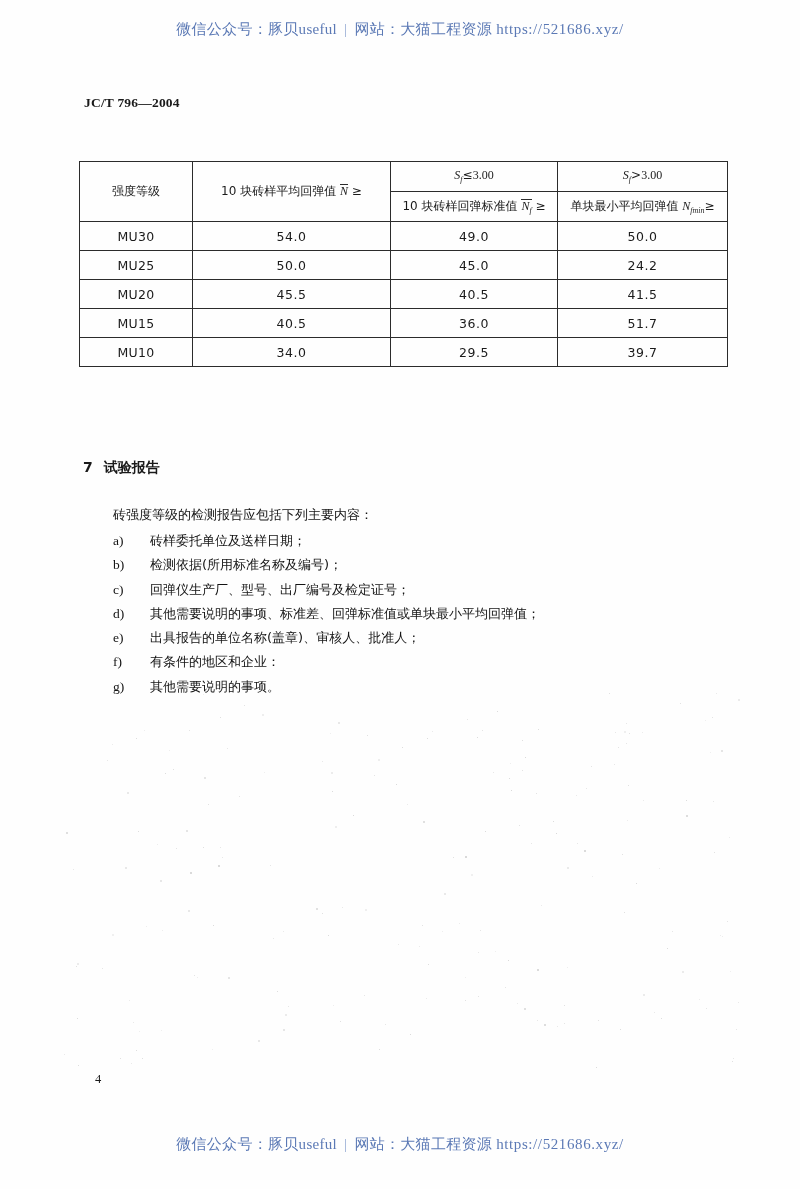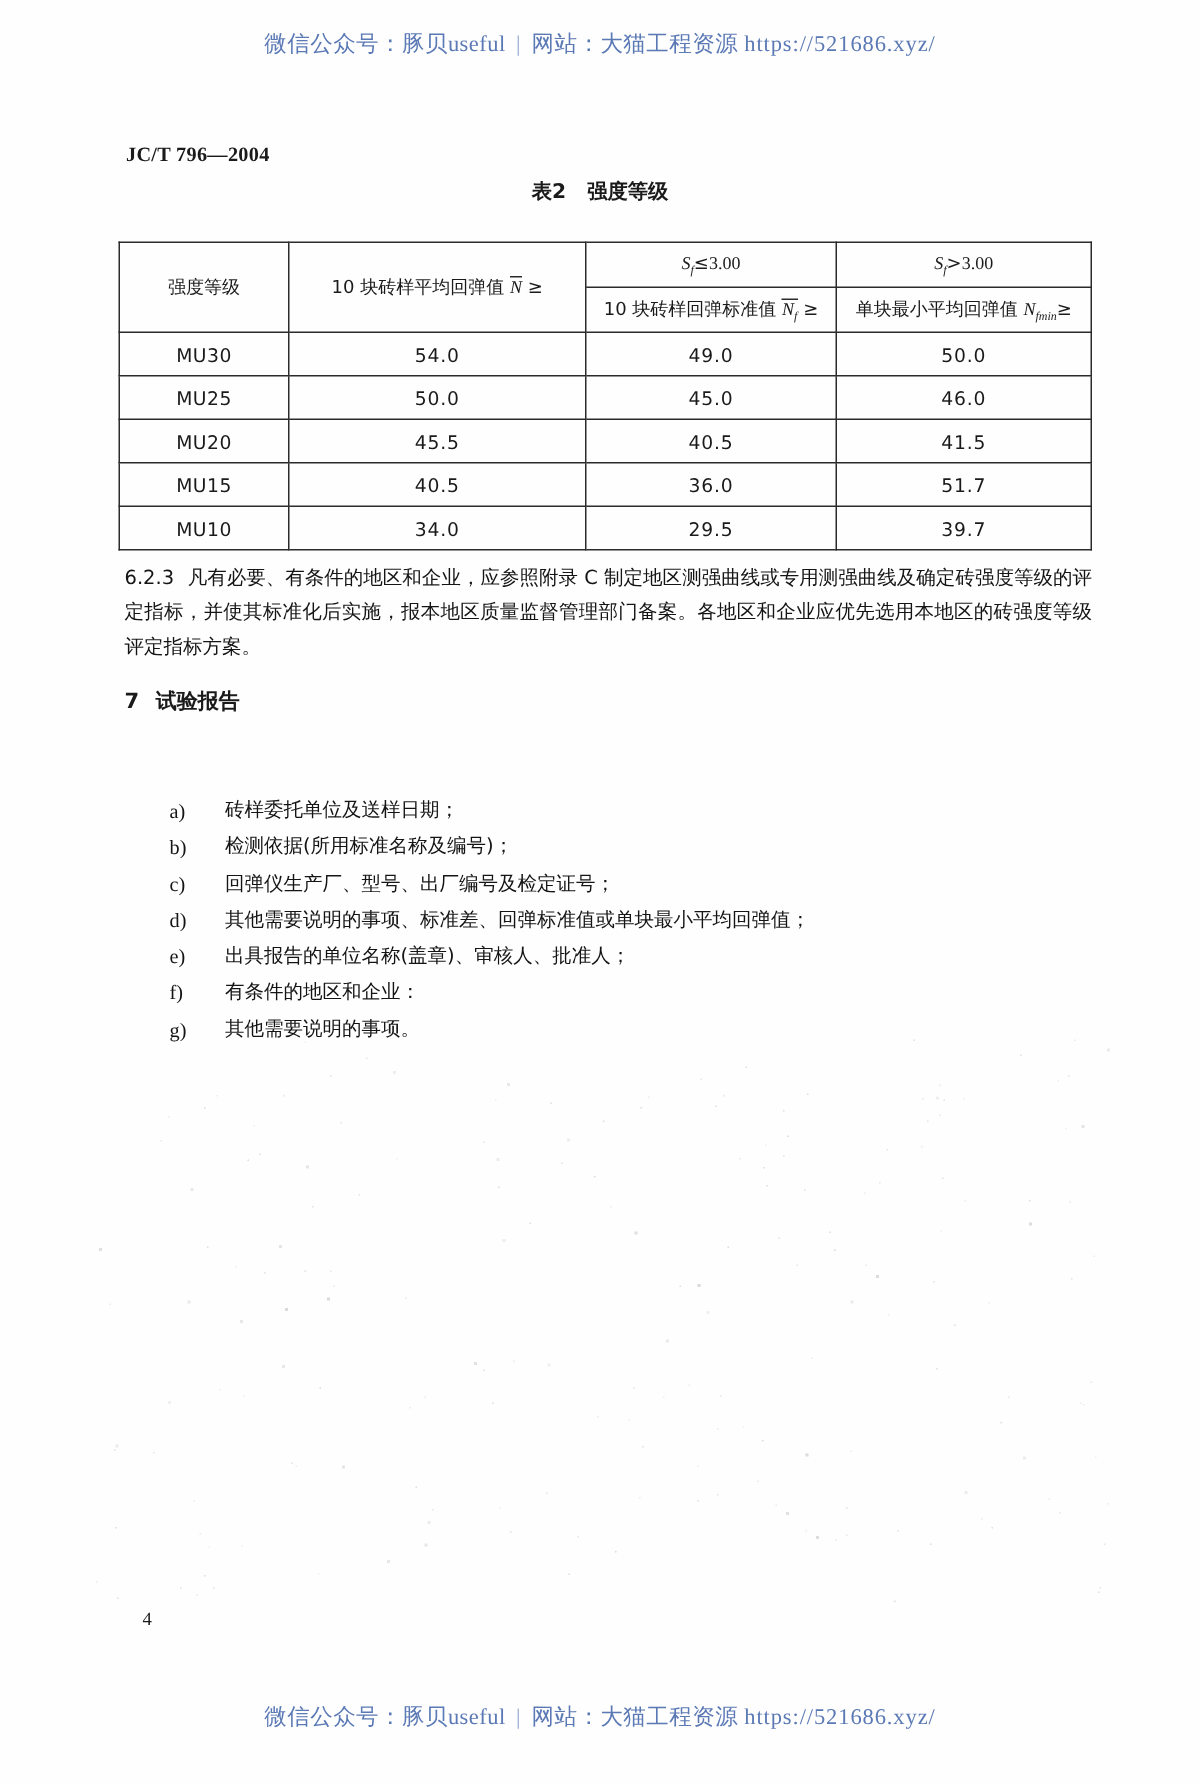--- a/index.html
+++ b/index.html
@@ -203,9 +203,6 @@
 
   <div class="std-code">JC/T 796—2004</div>
 
-  <div class="table-caption">
-    <span>表2</span><span class="gap"></span><span>强度等级</span>
-  </div>
 
   <div class="tbl-wrap">
     <table class="grade-table">

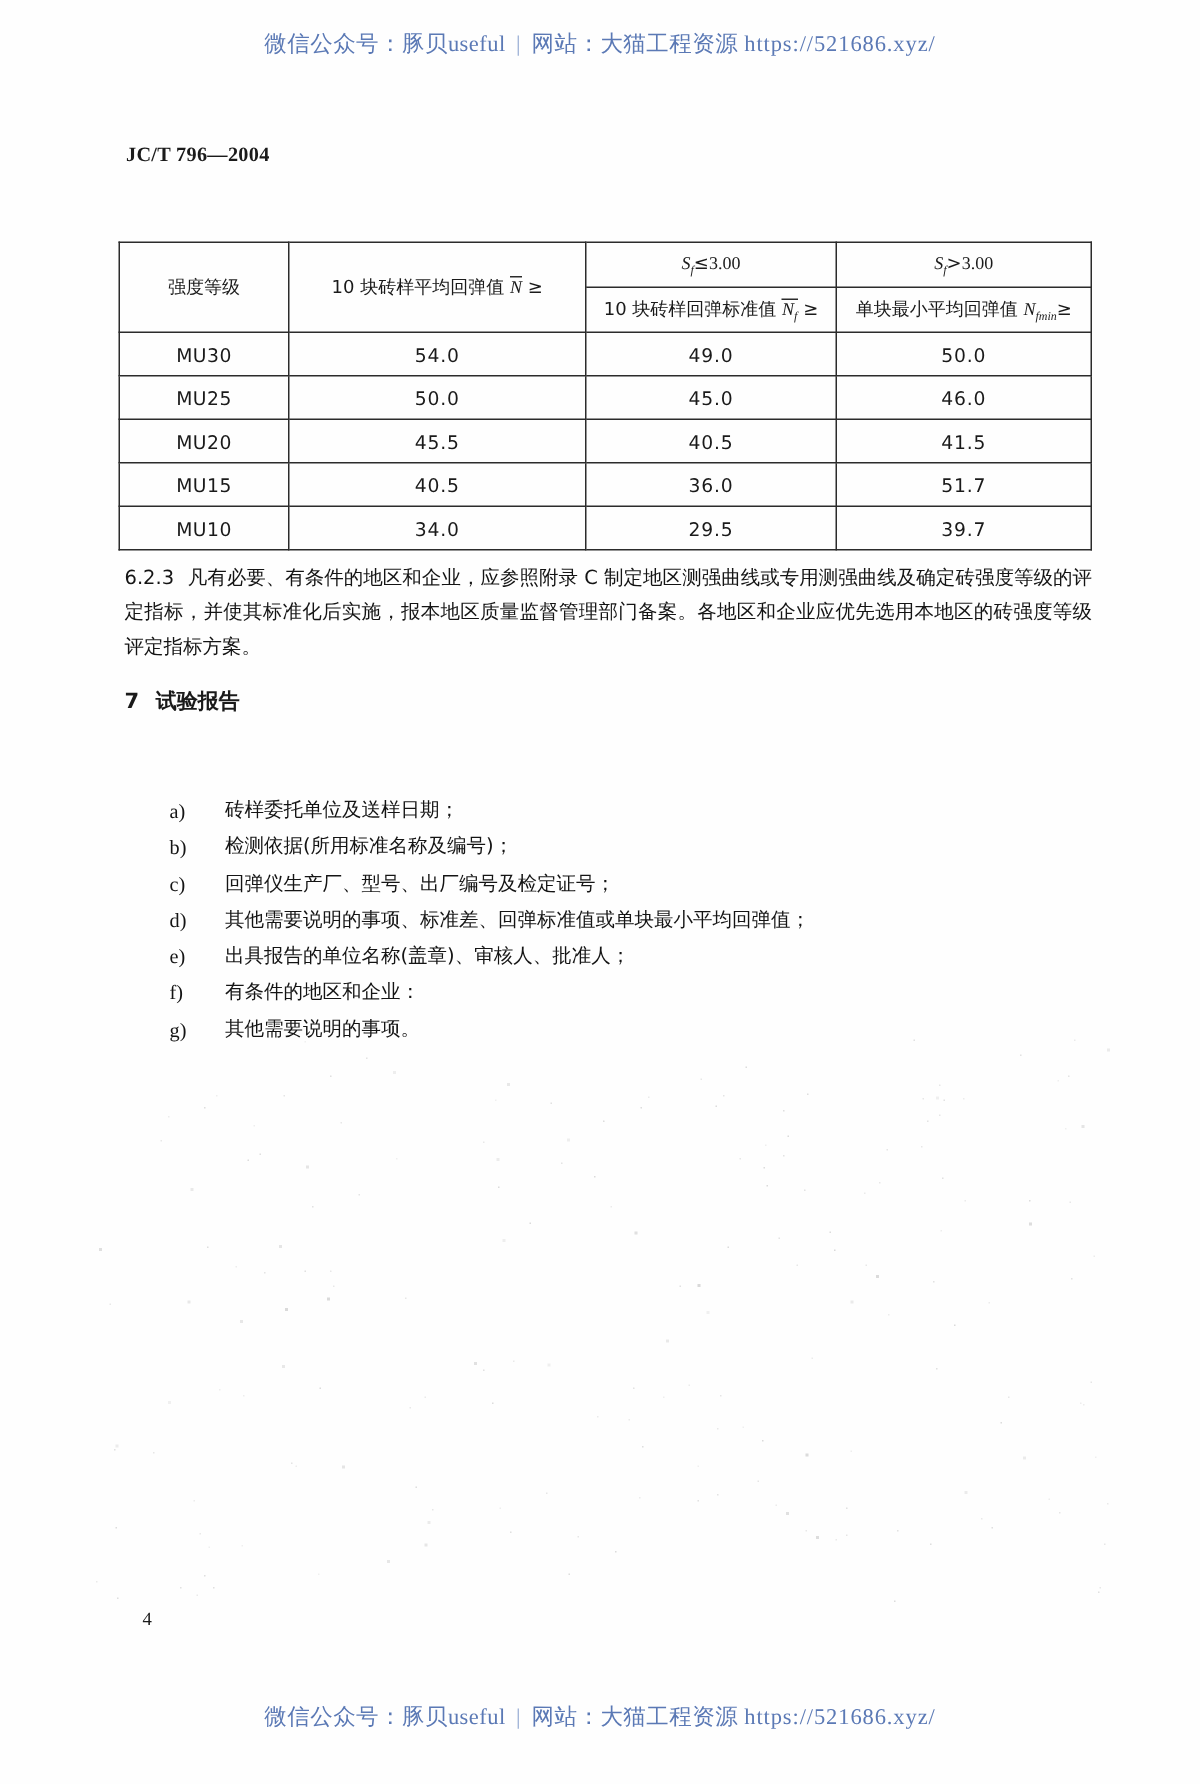--- a/index.html
+++ b/index.html
@@ -250,7 +250,7 @@
           <td class="gradecode">MU25</td>
           <td class="cellnum">50.0</td>
           <td class="cellnum">45.0</td>
-          <td class="cellnum">46.0</td>
+          <td class="cellnum">24.2</td>
         </tr>
         <tr>
           <td class="gradecode">MU20</td>

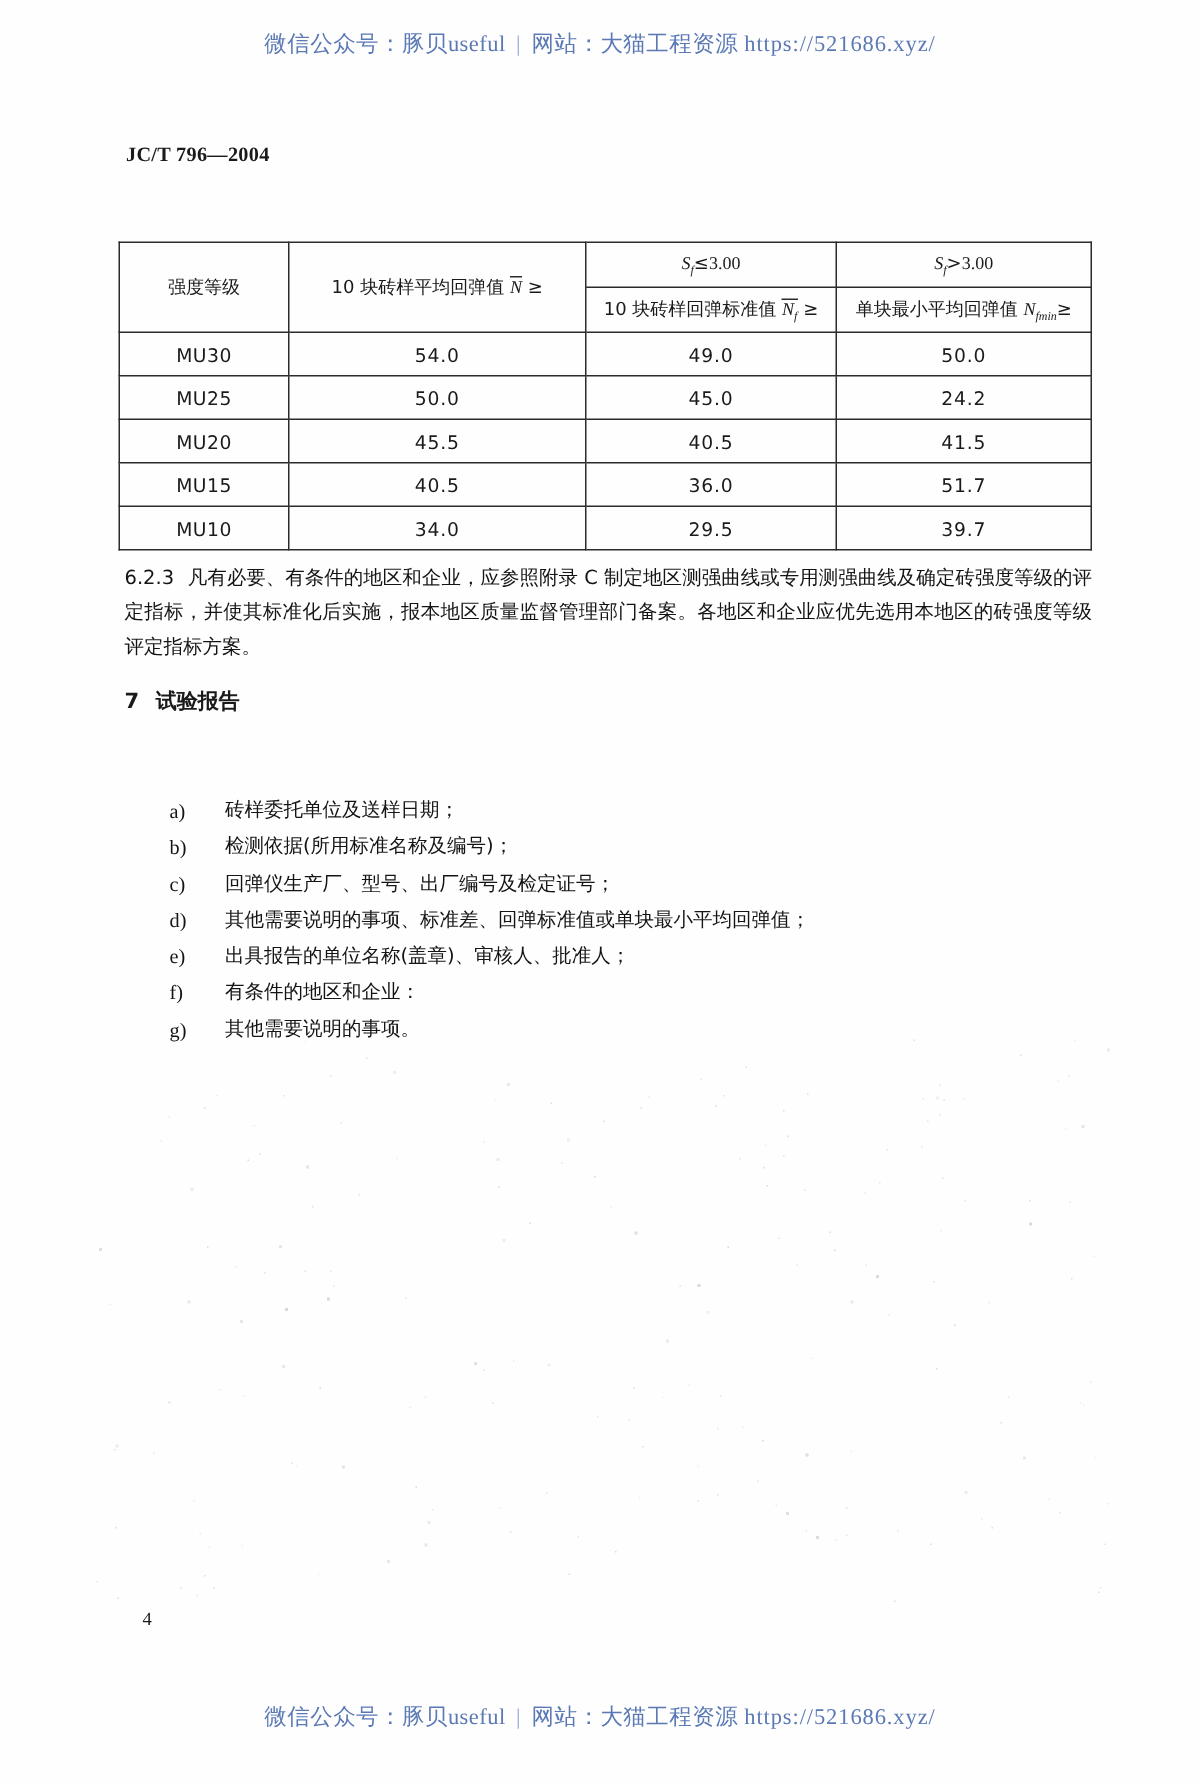--- a/index.html
+++ b/index.html
@@ -274,9 +274,6 @@
     </table>
   </div>
 
-  <div class="body-block" id="clause-623">
-    <span class="clause-no">6.2.3</span><span>凡有必要、有条件的地区和企业，应参照附录 C 制定地区测强曲线或专用测强曲线及确定砖强度等级的评定指标，并使其标准化后实施，报本地区质量监督管理部门备案。各地区和企业应优先选用本地区的砖强度等级评定指标方案。</span>
-  </div>
 
   <div class="section-heading">
     <span class="num-part">7</span><span>试验报告</span>

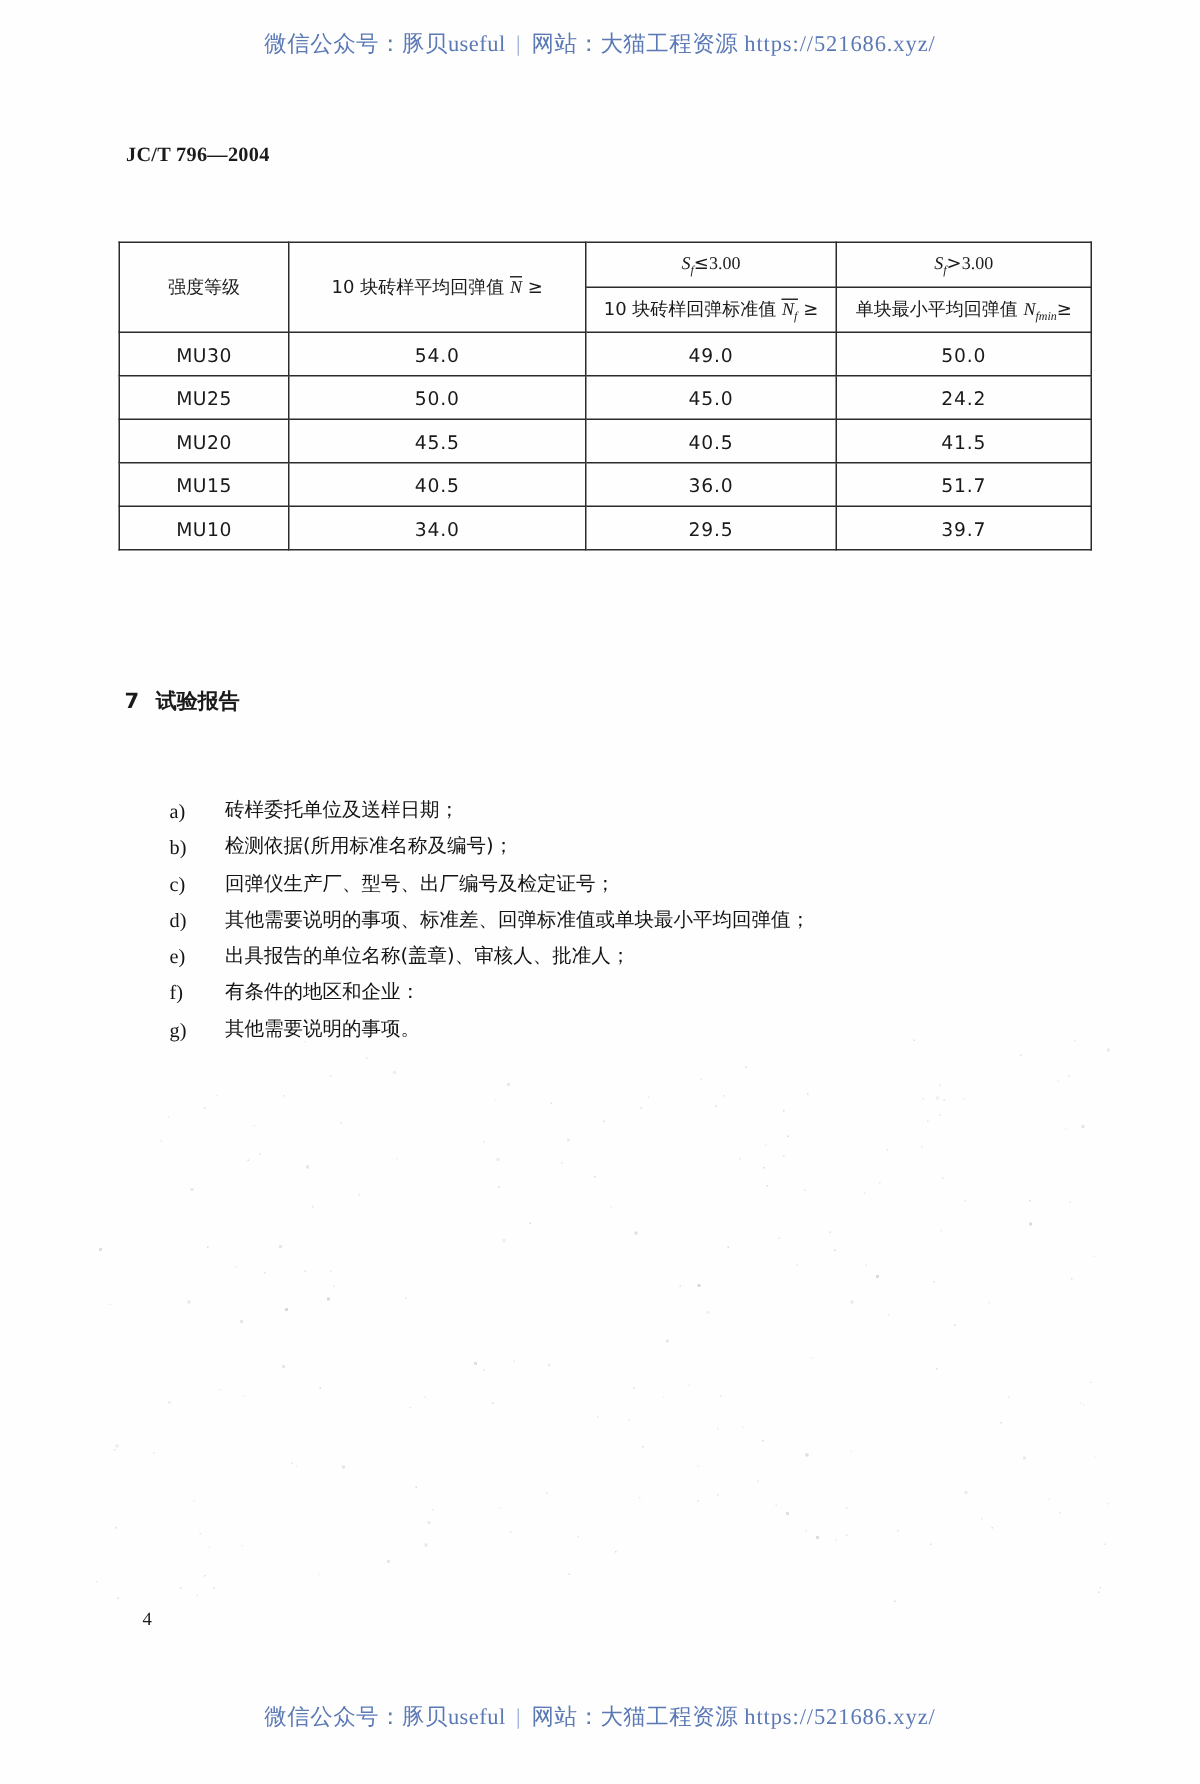--- a/index.html
+++ b/index.html
@@ -279,6 +279,7 @@
     <span class="num-part">7</span><span>试验报告</span>
   </div>
 
+  <div class="body-block" id="report-intro">砖强度等级的检测报告应包括下列主要内容：</div>
 
   <ul class="item-list">
     <li>

